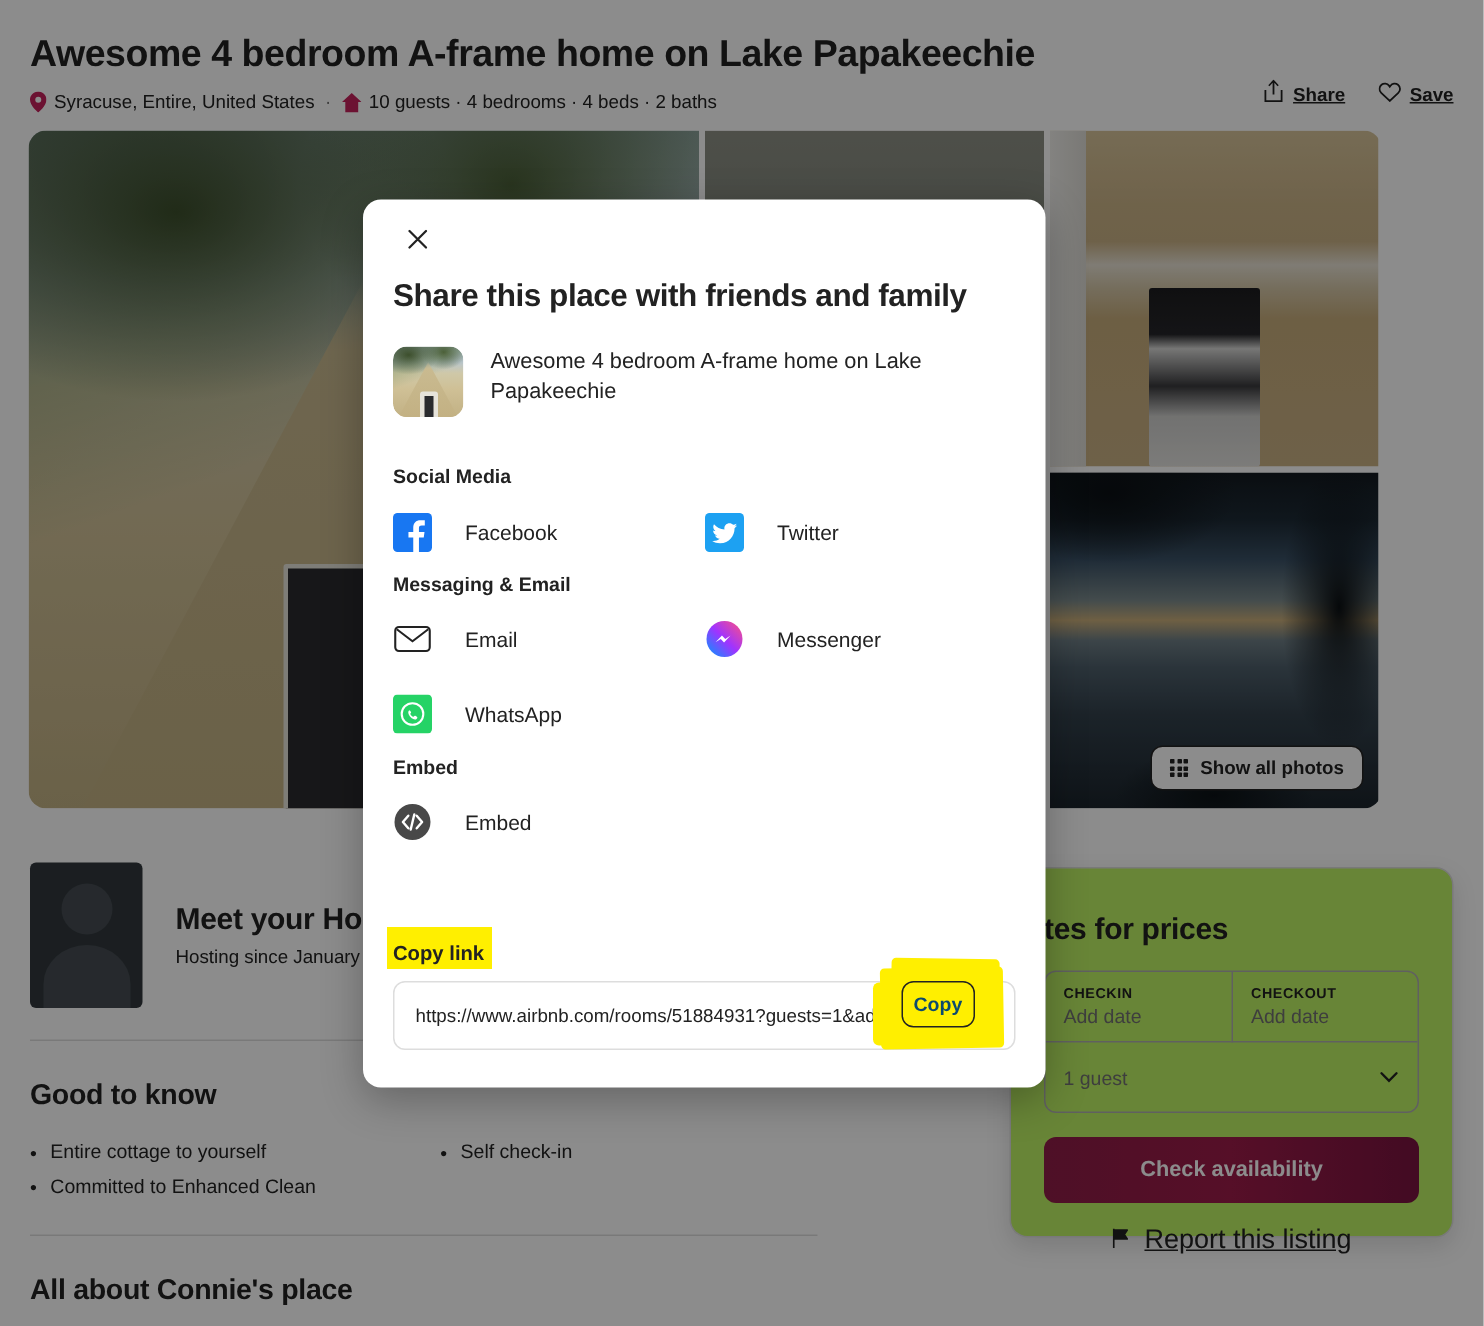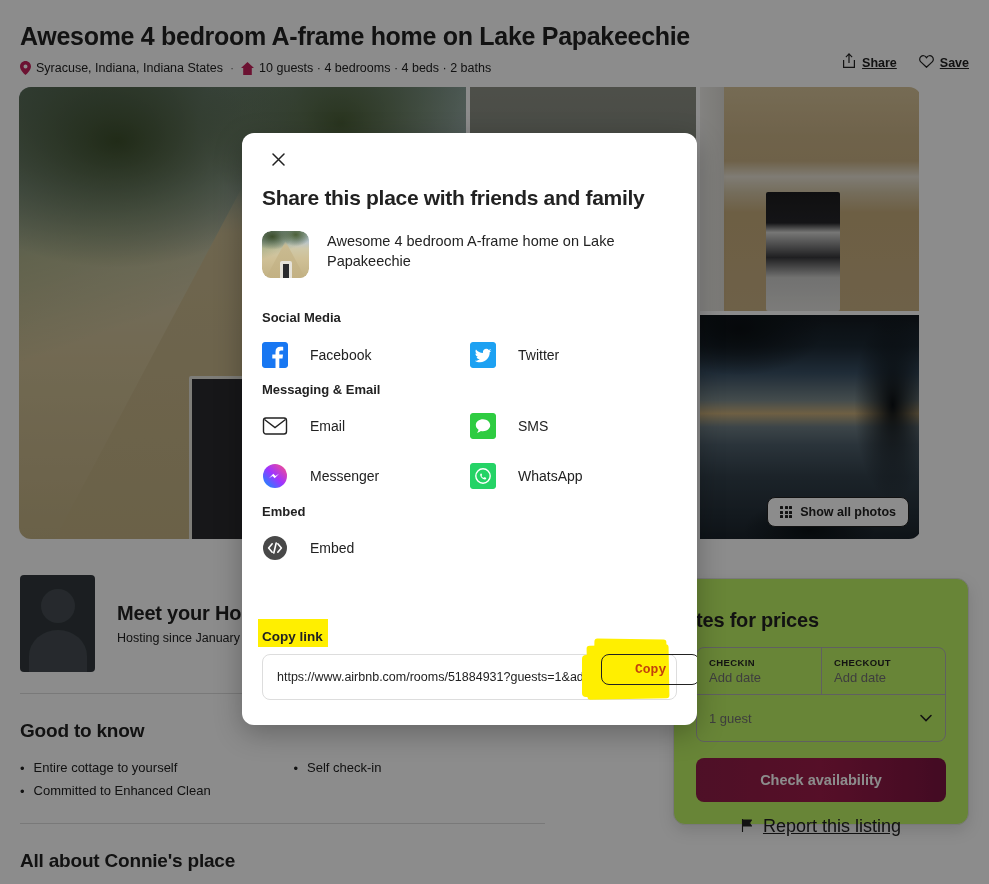--- a/index.html
+++ b/index.html
@@ -460,7 +460,7 @@
           <path d="M5.5 0C2.46 0 0 2.46 0 5.5 0 9.6 5.5 14 5.5 14S11 9.6 11 5.5C11 2.46 8.54 0 5.5 0zm0 7.5a2 2 0 110-4 2 2 0 010 4z" fill="#C5225B"></path>
         </svg>
     </span>
-    <span>Syracuse, Indiana, Indiana States</span>
+    <span>Syracuse, Entire, United States</span>
     <span class="dotsep">·</span>
     <span class="house-icon">
       <svg width="13" height="13" viewBox="0 0 13 13">

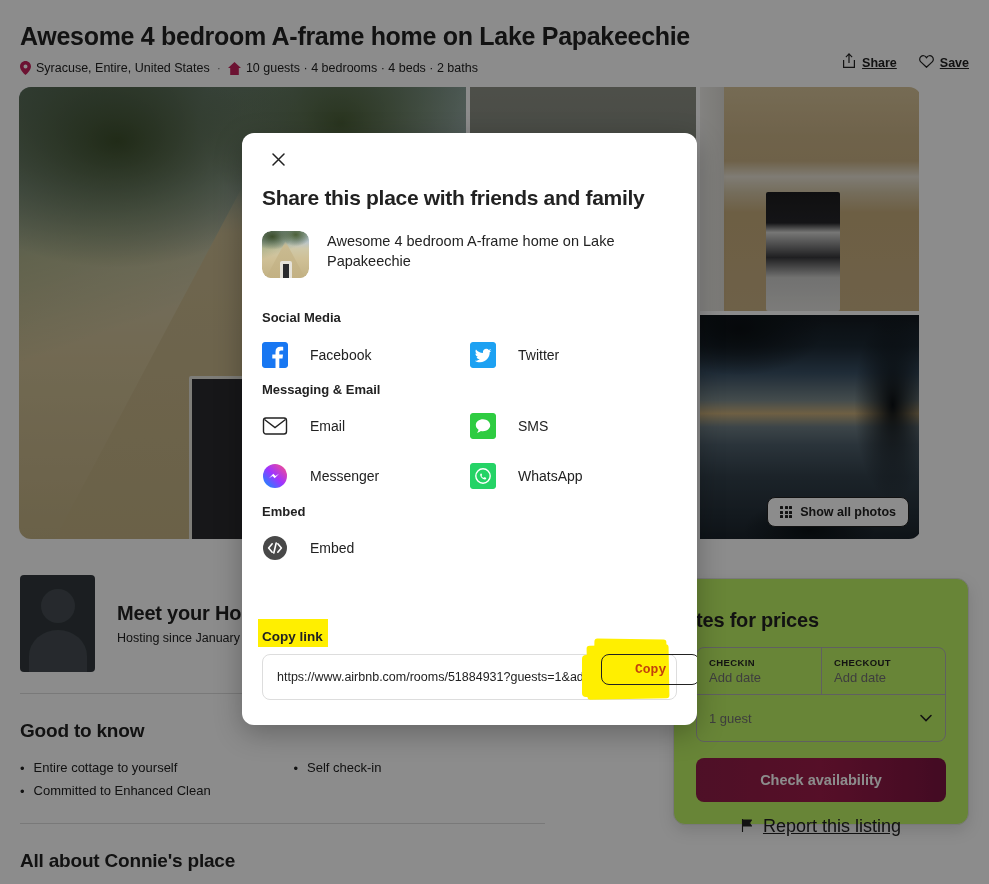--- a/index.html
+++ b/index.html
@@ -645,15 +645,6 @@
     </div>
     <div class="share-opt">
       <span class="oi">
-        <svg class="chip chip-sq" viewBox="0 0 26 26">
-            <rect width="26" height="26" rx="2" fill="#2ECC41"></rect>
-            <path d="M13 6.2c-4 0-7.2 2.6-7.2 5.9 0 1.9 1.1 3.6 2.8 4.7-.2 1-.8 2.2-1.6 3 1.6-.4 3-1.1 3.9-1.8.7.2 1.4.2 2.1.2 4 0 7.2-2.6 7.2-5.9s-3.2-6.1-7.2-6.1z" fill="#fff"></path>
-          </svg>
-      </span>
-      <span class="olbl">SMS</span>
-    </div>
-    <div class="share-opt">
-      <span class="oi">
         <svg class="chip" viewBox="0 0 26 26">
           <defs>
               <linearGradient id="msgr" x1="0" y1="1" x2="1" y2="0">

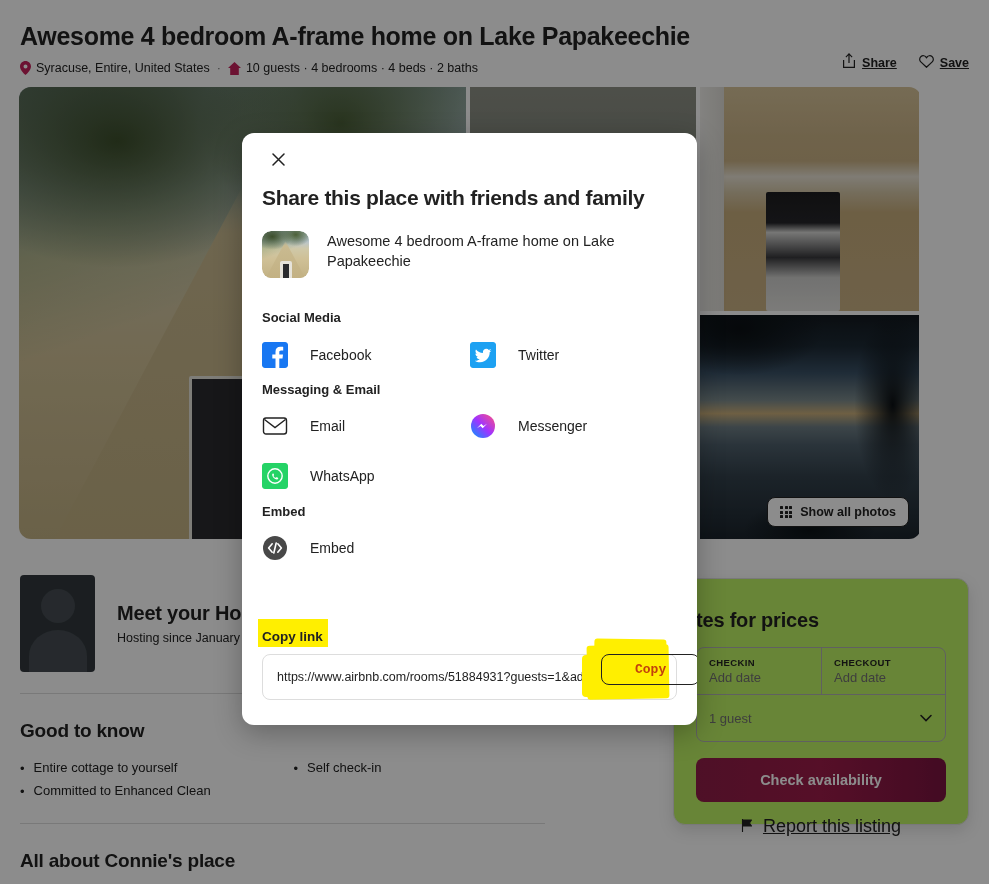--- a/index.html
+++ b/index.html
@@ -420,12 +420,12 @@
     border: 1px solid #222;
     background: transparent;
     border-radius: 8px;
-    padding: 7px 33px;
+    padding: 7px 7px;
     font-size: 13px;
     font-weight: 600;
-    color: #c2410c;
+    color: #0c4a6e;
     cursor: pointer;
-    font-family: Liberation Mono, monospace;
+    font-family: Liberation Sans, sans-serif;
     position: relative;
     z-index: 3;
   }

